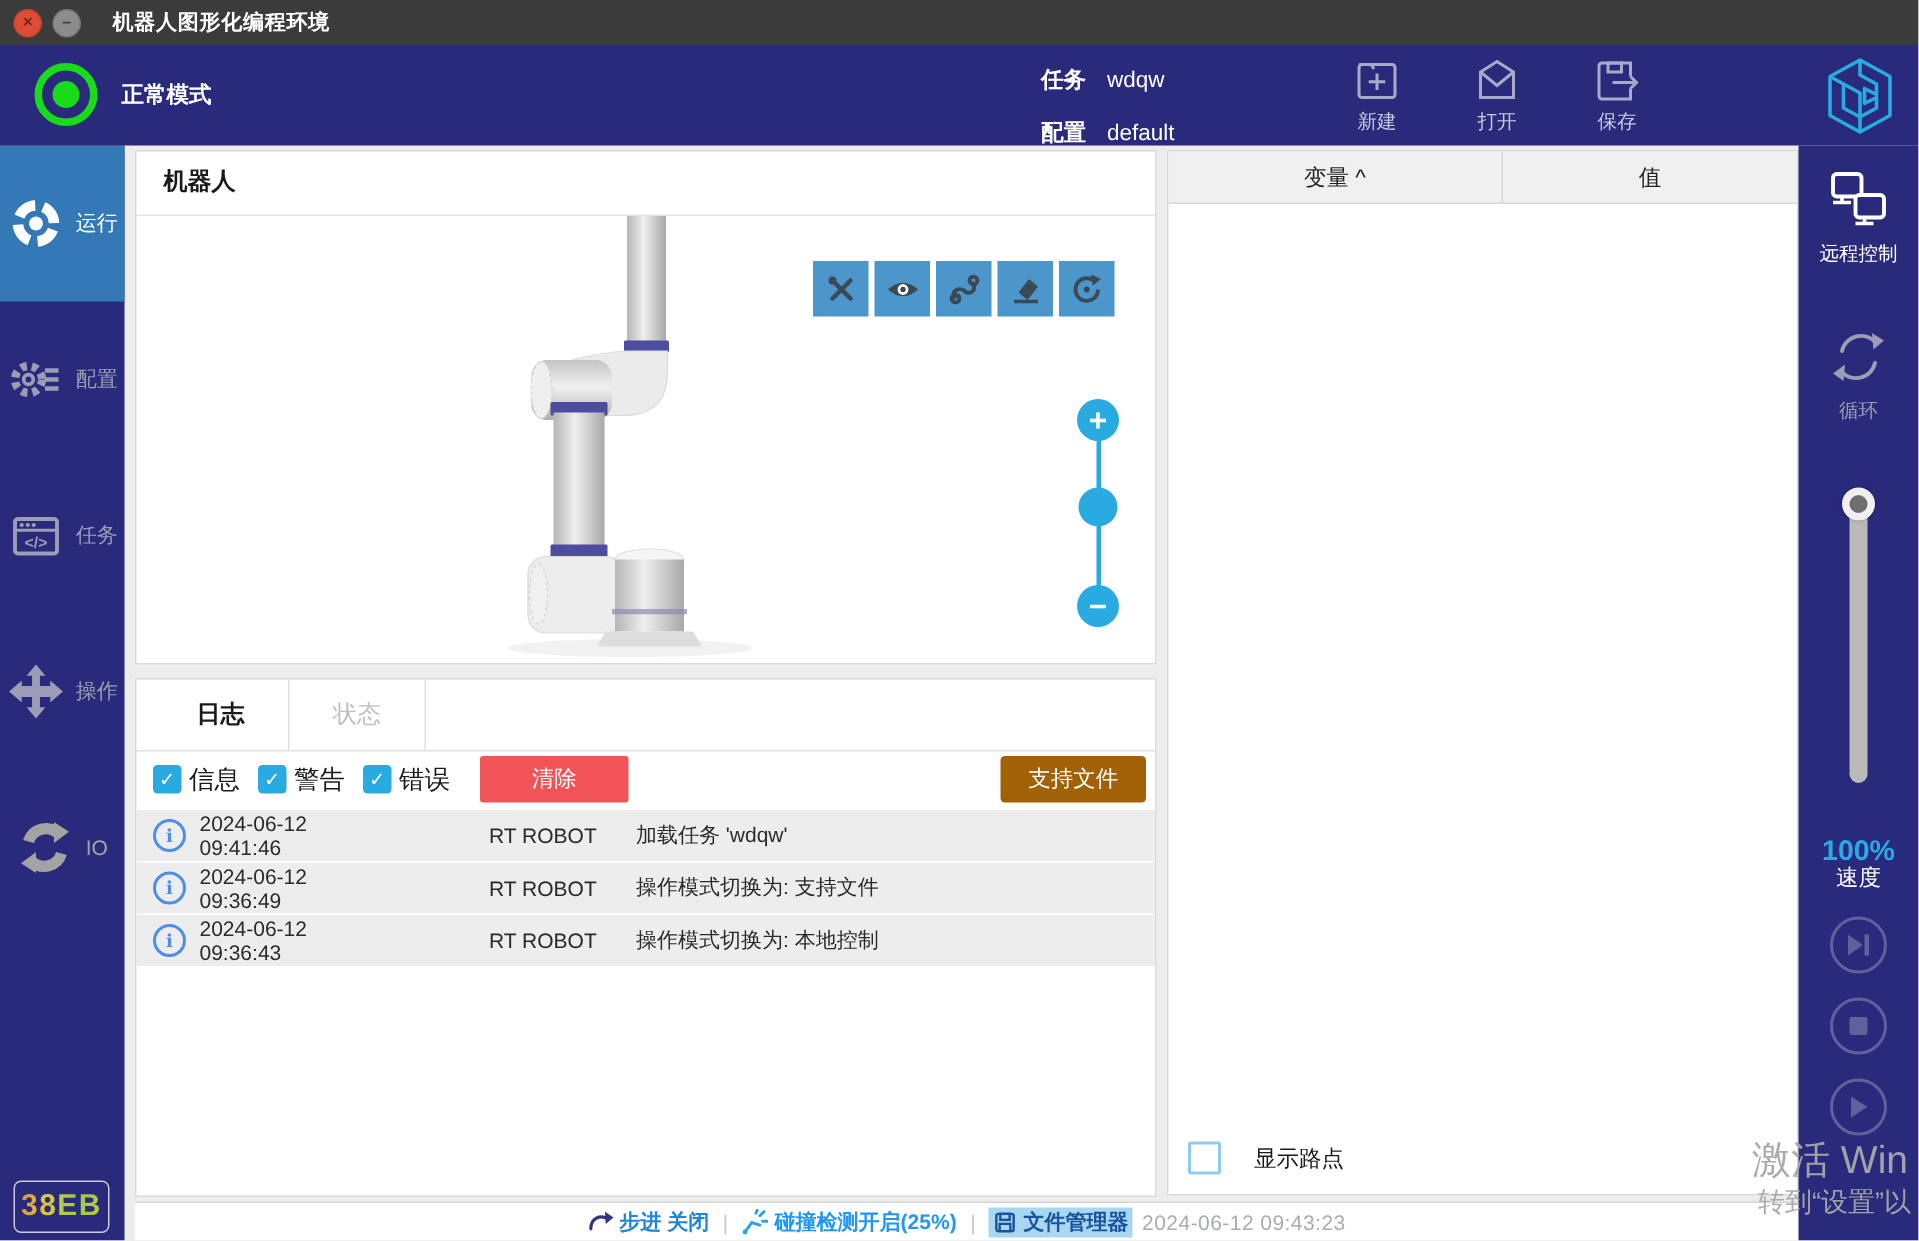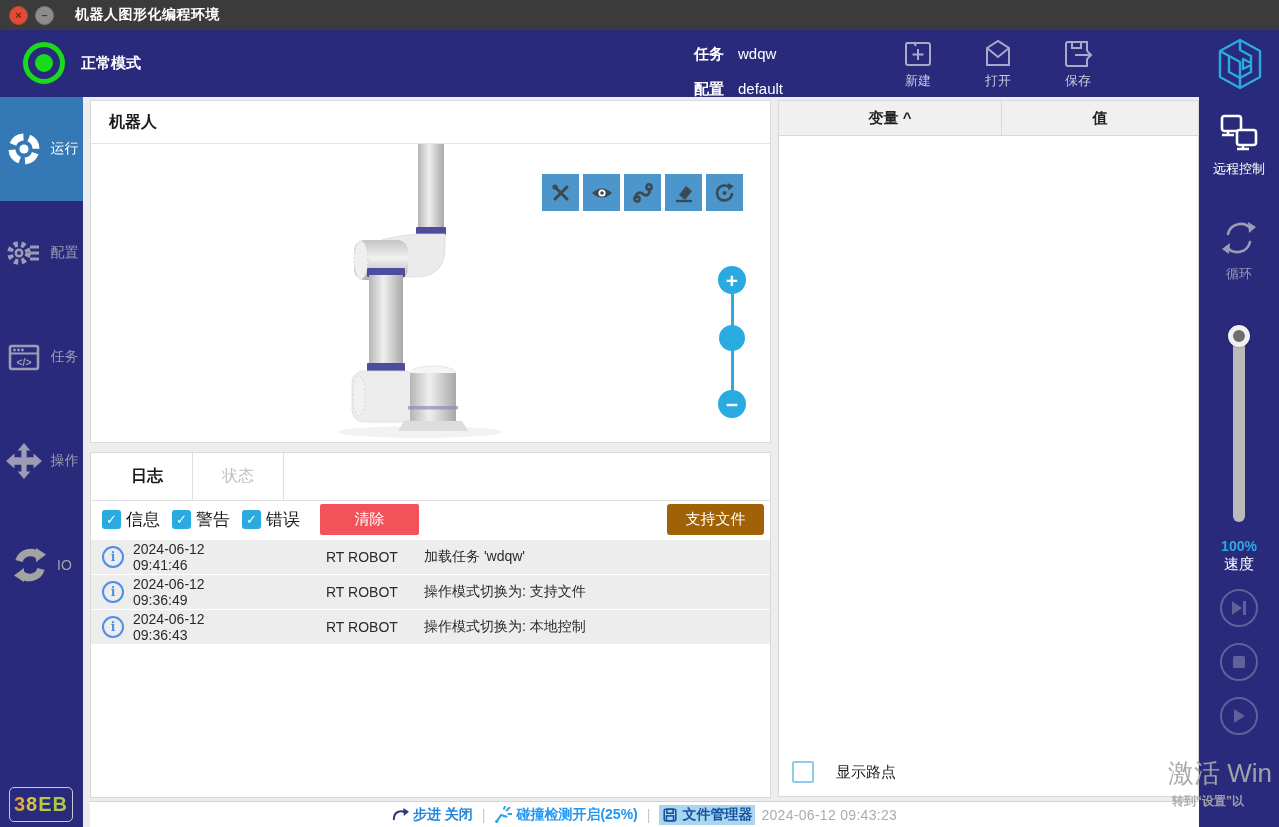--- a/index.html
+++ b/index.html
@@ -69,7 +69,7 @@
   .log-msg{margin-left:18px;}
   
   .vars-panel{left:695px;top:3px;width:421px;height:697px;border:1px solid #D9D9D9;}
-  .vp-header{height:34px;display:flex;background:#F0F0F0;border-bottom:1px solid #D8D8D8;font-size:15px;font-weight:bold;color:#222;}
+  .vp-header{height:34px;display:flex;background:#F0F0F0;border-bottom:1px solid #D8D8D8;font-size:15px;font-weight:normal;color:#222;}
   .vp-col{display:flex;align-items:center;justify-content:center;}
   .vp-col.c1{width:222px;border-right:1px solid #D8D8D8;}
   .vp-col.c2{flex:1;}

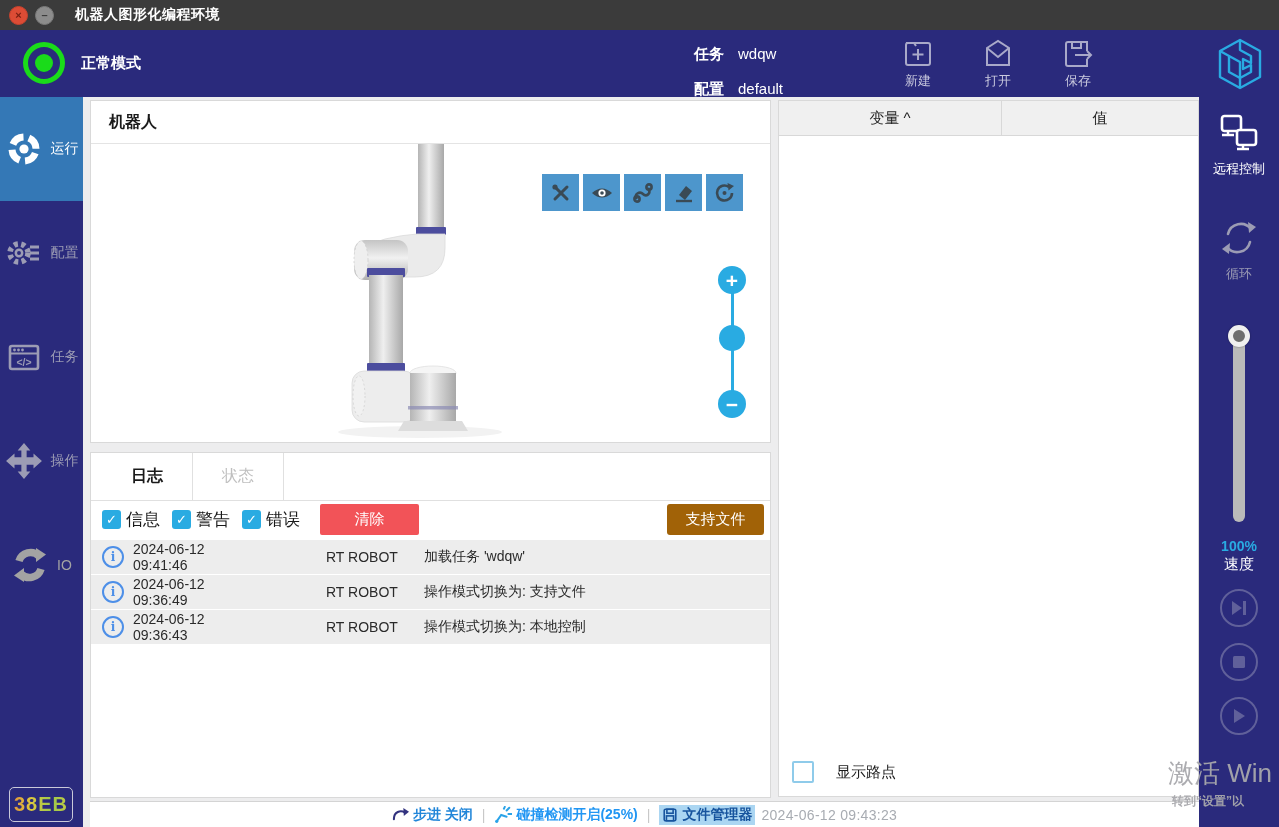--- a/index.html
+++ b/index.html
@@ -94,7 +94,7 @@
   .rs-track{position:absolute;left:0;top:0;width:12px;height:196px;background:#BABABA;border-radius:6px;}
   .rs-handle{position:absolute;left:-5px;top:-1px;width:12px;height:12px;background:#6E6E6E;border:5px solid #F0F0F0;border-radius:50%;box-shadow:0 0 2px rgba(0,0,0,.4);cursor:pointer;}
   .rs-speed{margin-top:15px;text-align:center;line-height:18px;}
-  .rs-speed .pct{color:#29ABE2;font-size:14px;font-weight:bold;}
+  .rs-speed .pct{color:#29ABE2;font-size:19px;font-weight:bold;margin-top:22px;}
   .rs-speed .lbl{color:#FFFFFF;font-size:15px;}
   .rs-play{margin-top:16px;width:38px;height:38px;border:2px solid #60609A;border-radius:50%;display:flex;align-items:center;justify-content:center;cursor:pointer;box-sizing:border-box;}
   

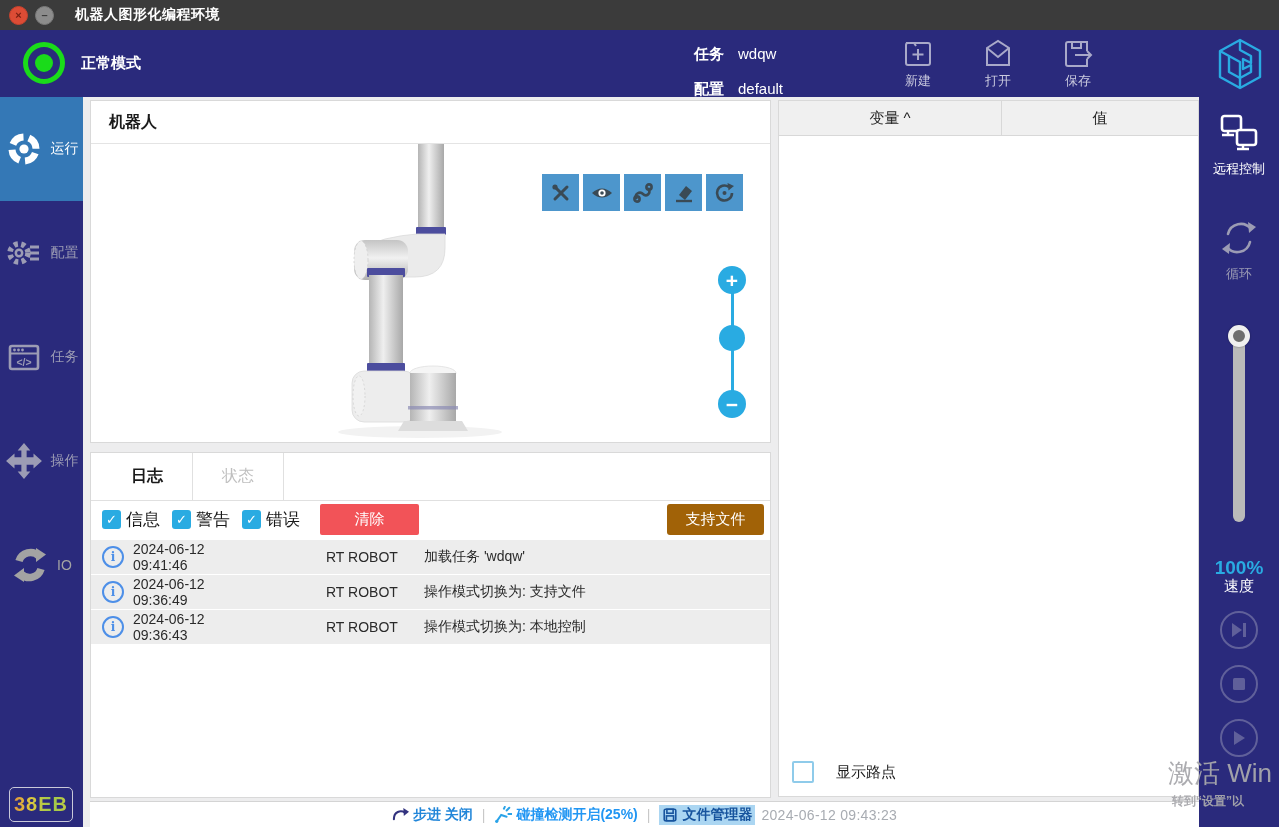--- a/index.html
+++ b/index.html
@@ -100,7 +100,7 @@
   
   .watermark{position:absolute;left:1168px;top:758px;z-index:20;pointer-events:none;color:rgba(168,168,172,.95);white-space:nowrap;}
   .wm1{font-size:26px;line-height:30px;}
-  .wm2{font-size:12px;line-height:22px;margin-top:2px;margin-left:4px;font-weight:bold;}
+  .wm2{font-size:18px;line-height:22px;margin-top:2px;margin-left:4px;}
 </style>
 </head>
 <body>

